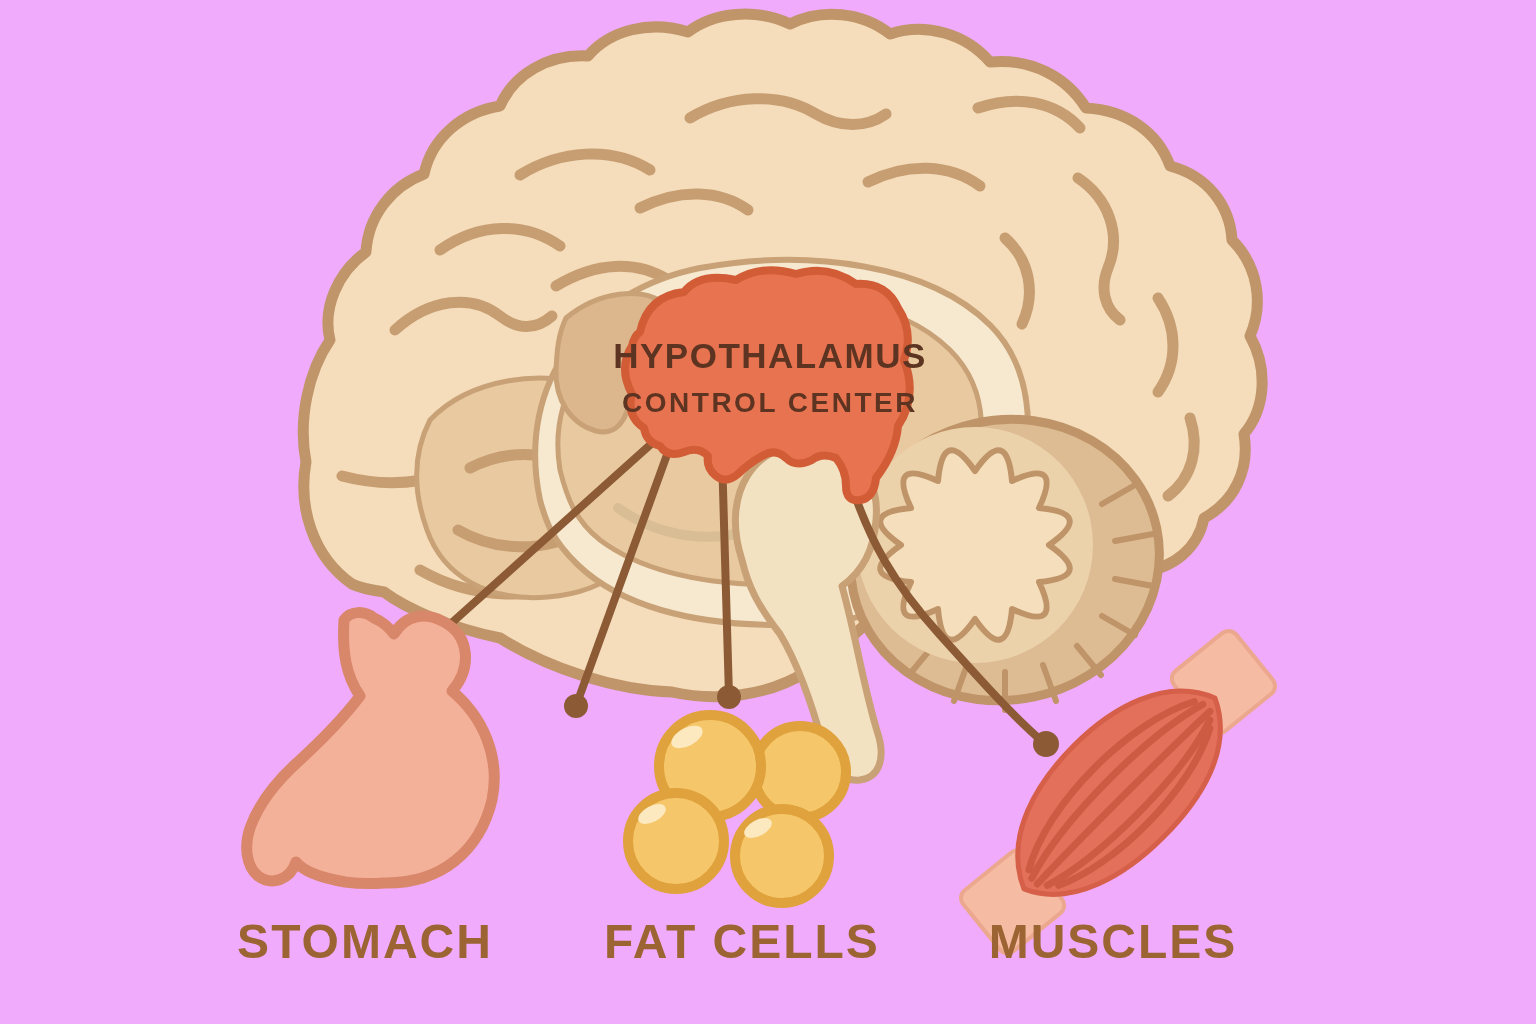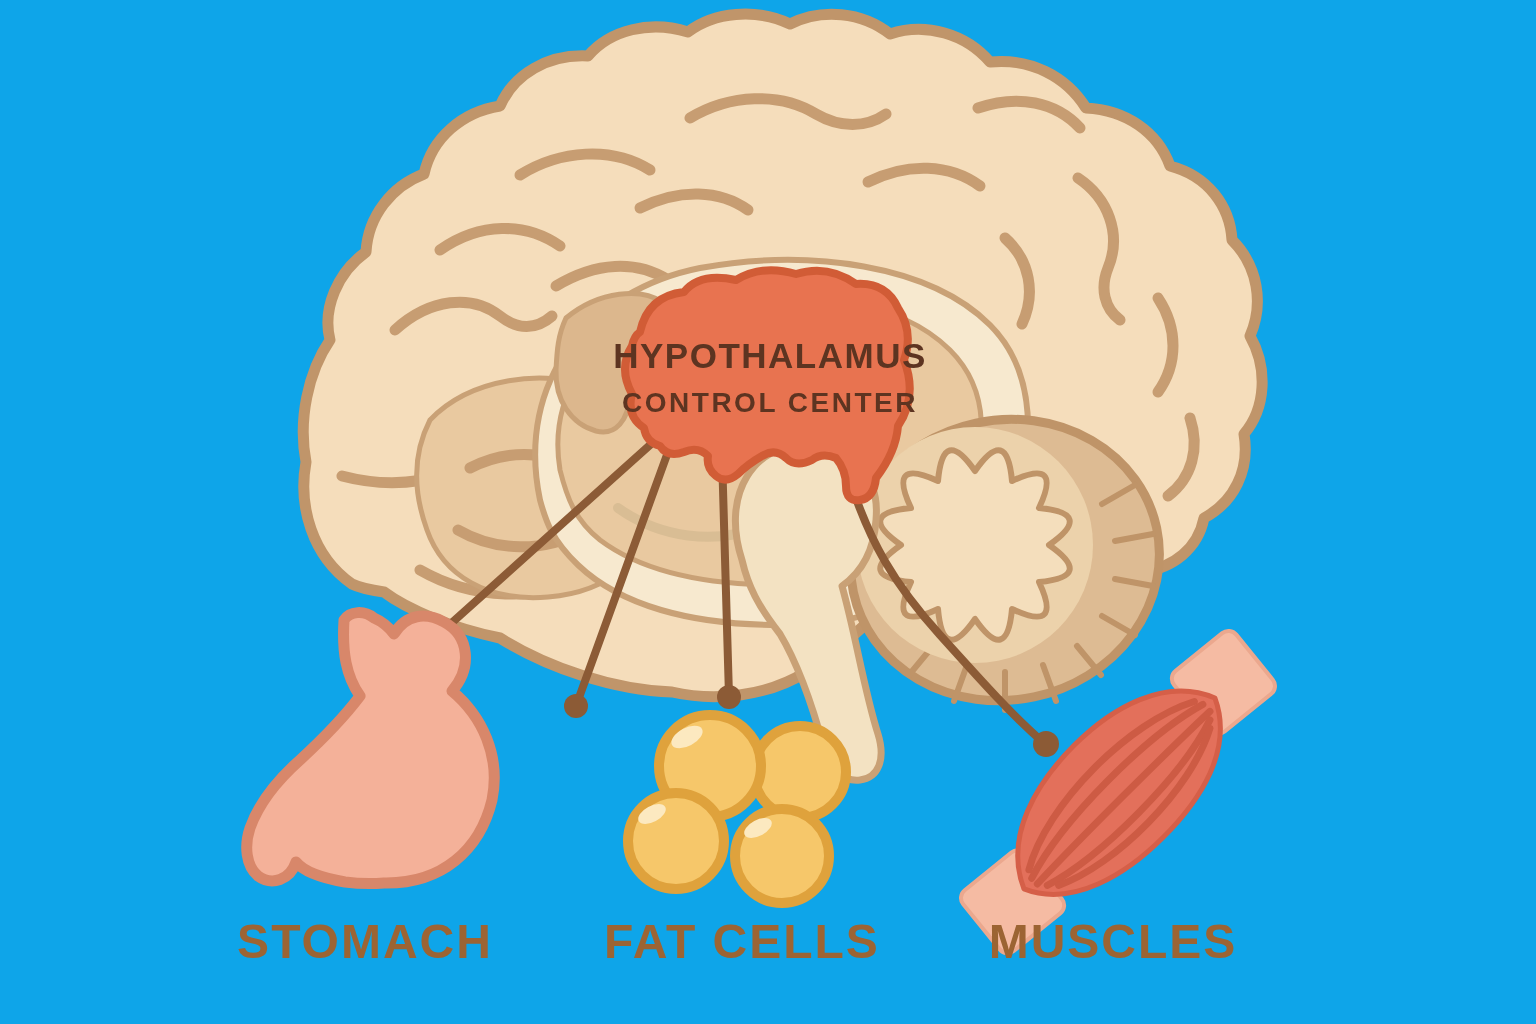--- a/index.html
+++ b/index.html
@@ -3,7 +3,7 @@
 <meta charset="utf-8">
 <style>
   html,body{margin:0;padding:0;background:#f8efe1;}
-  .stage{position:relative;width:1536px;height:1024px;overflow:hidden;background:#0ea5e9;
+  .stage{position:relative;width:1536px;height:1024px;overflow:hidden;background:#f0abfc;
          font-family:"Liberation Sans", sans-serif;}
   svg{display:block;}
   .sulcus{fill:none;stroke:#c79d72;stroke-width:11;stroke-linecap:round;}

